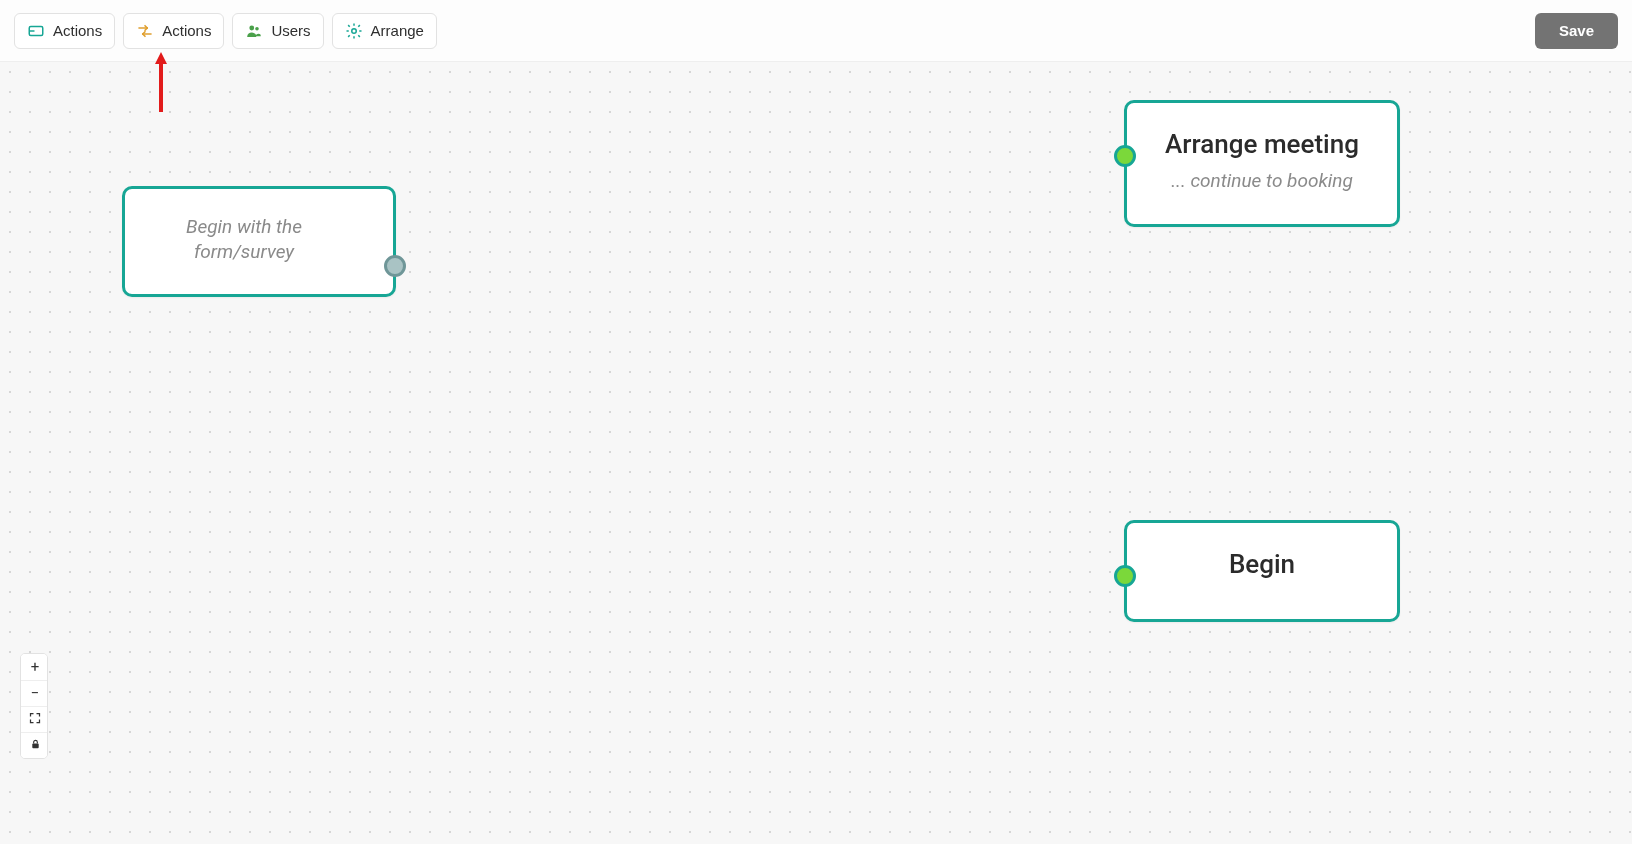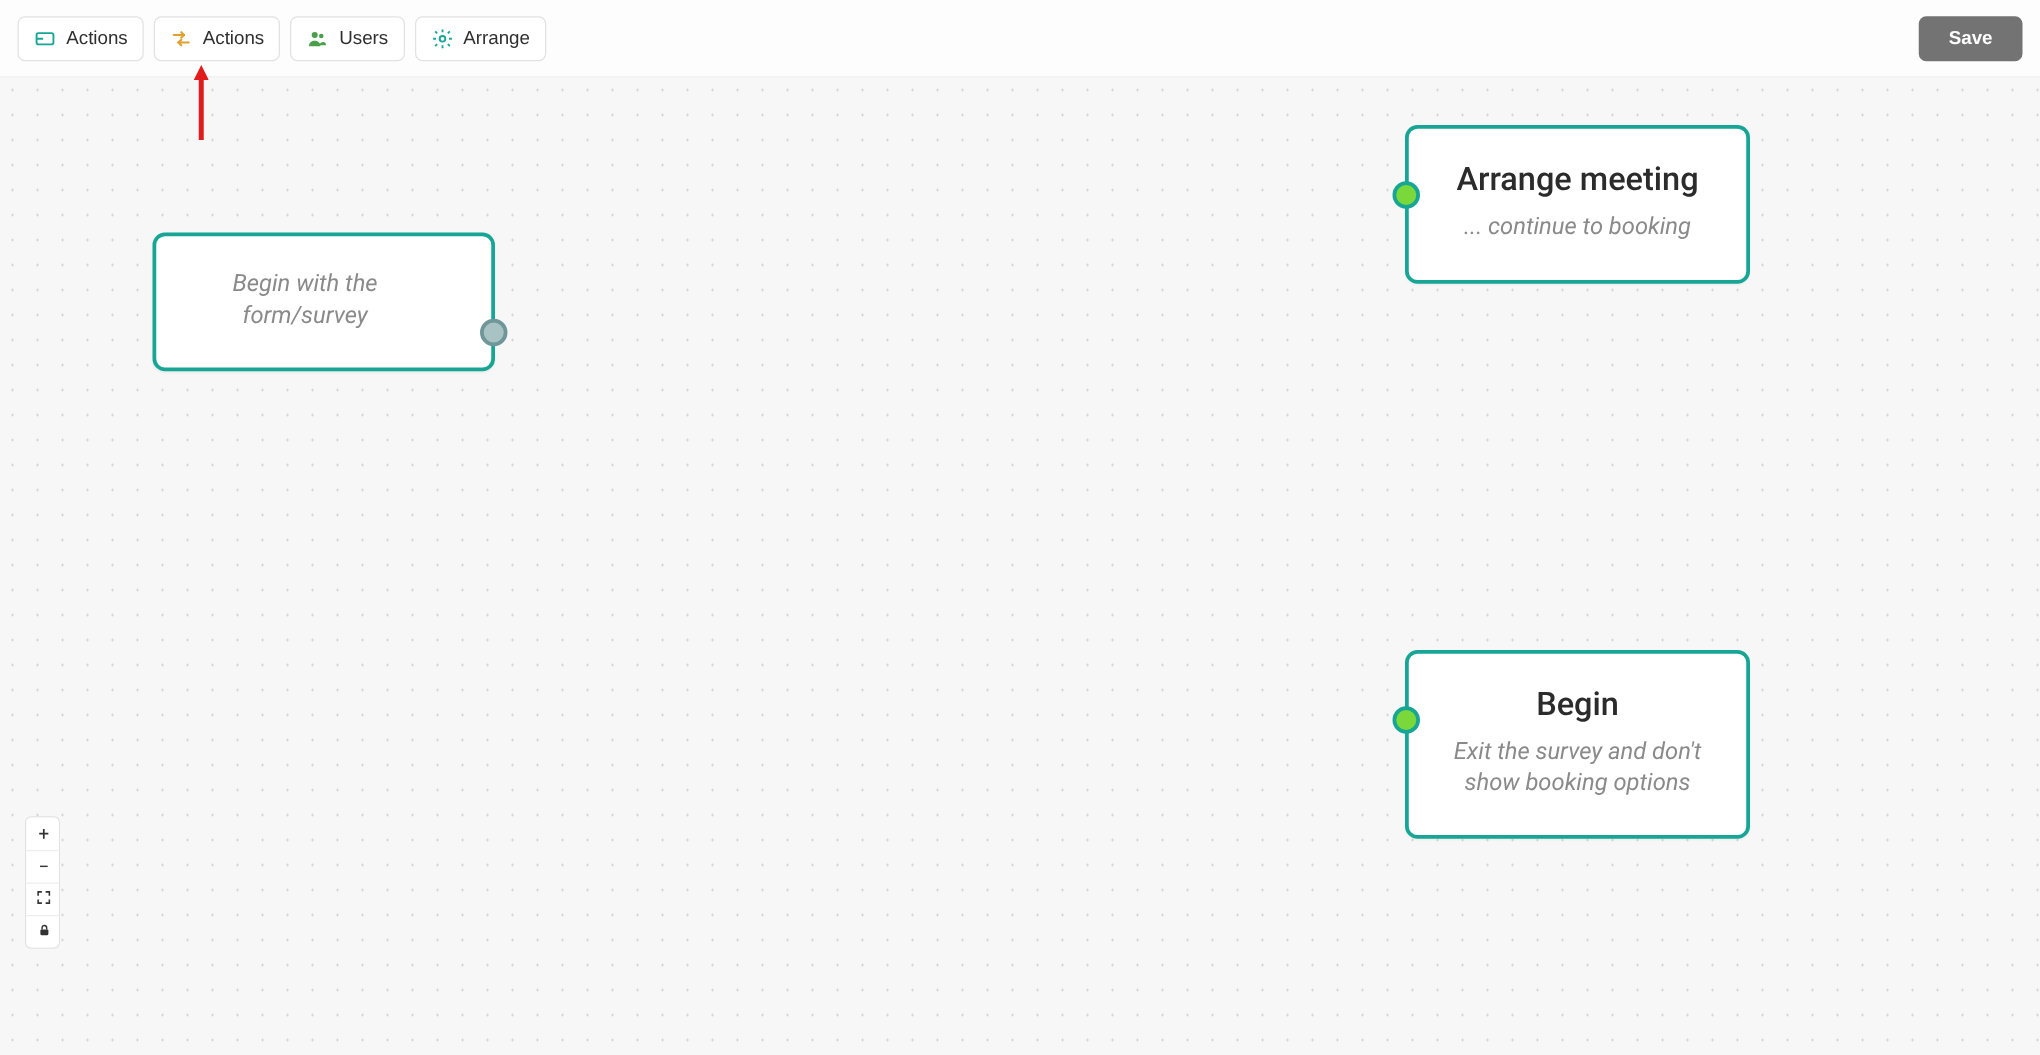--- a/index.html
+++ b/index.html
@@ -196,7 +196,6 @@
 
 <div class="node" style="left:1124px; top:520px; width:276px;">
   <div class="title">Begin</div>
-  <div class="sub">Exit the survey and don't show booking options</div>
   <div class="port left green" style="top:42px;"></div>
 </div>
 

